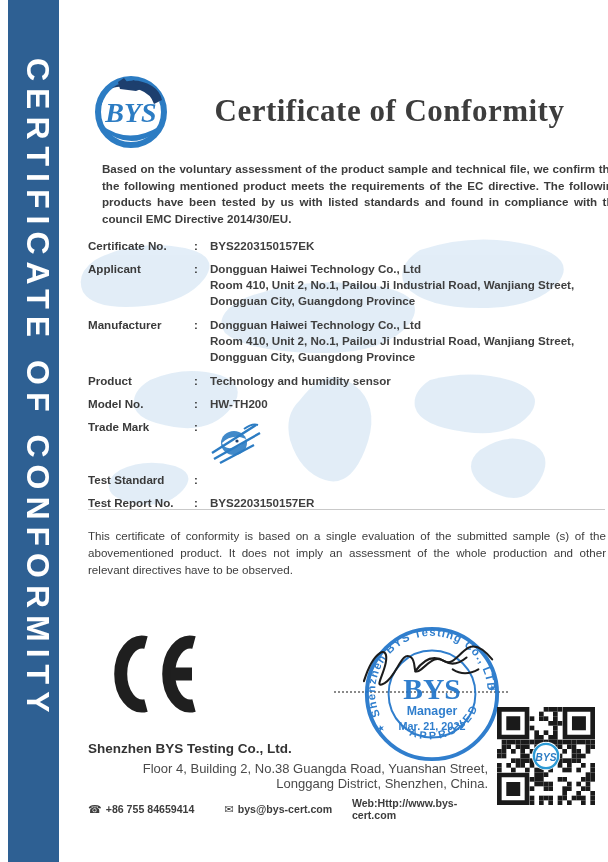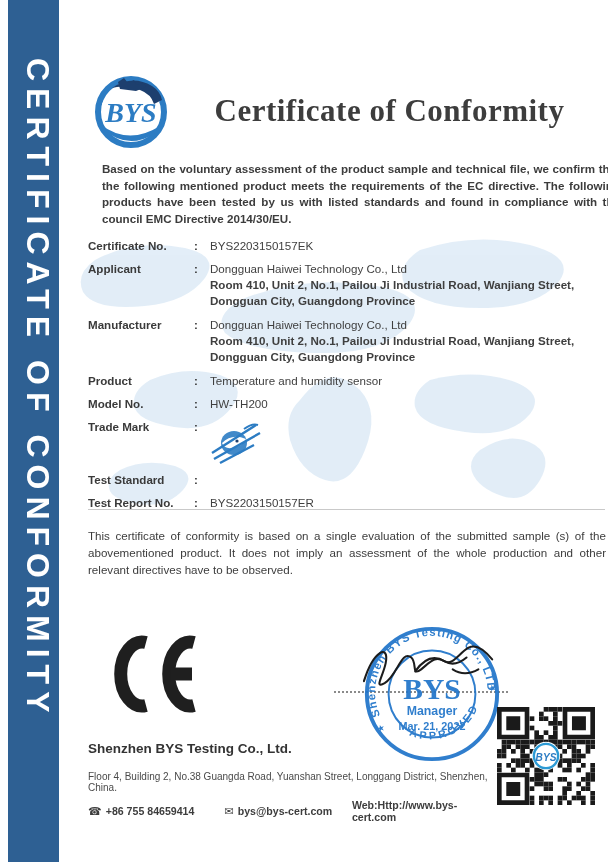--- a/index.html
+++ b/index.html
@@ -33,7 +33,7 @@
   .flabel { font-size:11.6px; font-weight:bold; color:#3a3a3a; line-height:15px; }
   .fcolon { font-size:11.6px; font-weight:bold; color:#3a3a3a; line-height:15px; }
   .fval { font-size:11.6px; color:#3f3f3f; line-height:15px; }
-  .fval .b { font-weight:normal; }
+  .fval .b { font-weight:bold; }
   .fval div { margin-bottom:1px;font-weight:bold; }
 
   .rule { position:absolute; left:88px; top:509px; width:517px; border-top:1px solid #c9c9c9; }

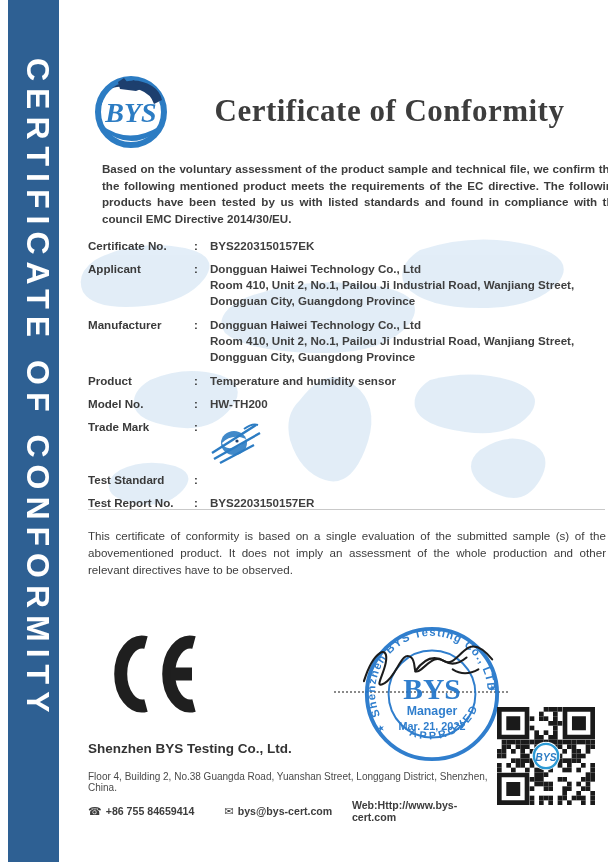--- a/index.html
+++ b/index.html
@@ -127,7 +127,7 @@
     <div class="frow">
       <div class="flabel">Product</div>
       <div class="fcolon">:</div>
-      <div class="fval"><span class="b">Temperature and humidity sensor</span></div>
+      <div class="fval"><span class="b">Technology and humidity sensor</span></div>
     </div>
 
     <div class="frow">

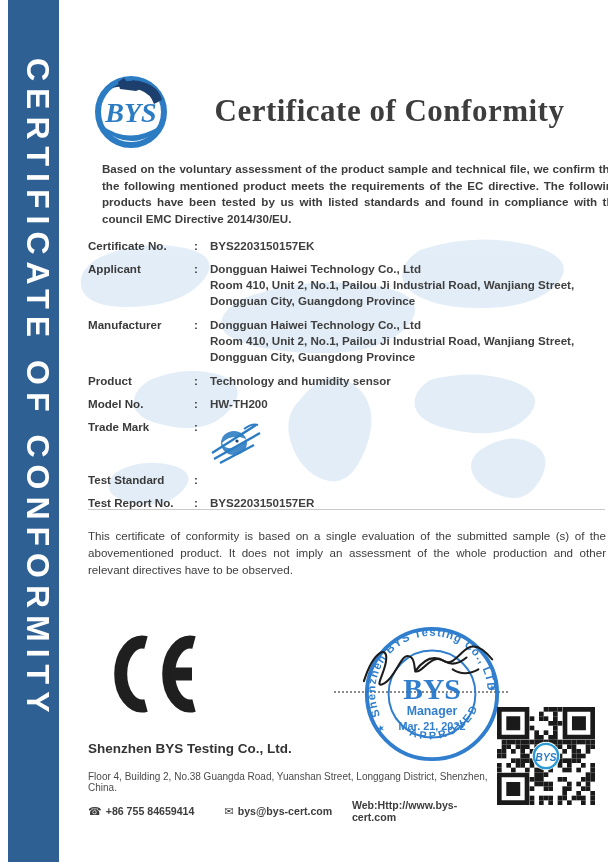--- a/index.html
+++ b/index.html
@@ -53,7 +53,7 @@
   
   .footer { position:absolute; left:88px; top:741px; width:400px; }
   .f-company { font-size:13.5px; font-weight:bold; color:#333333; }
-  .f-address { margin-top:15px; font-size:10px; color:#4a4a4a; }
+  .f-address { margin-top:5px; font-size:13px; color:#4a4a4a;text-align:right; }
   .f-contacts { margin-top:6px; display:flex; align-items:center; font-size:10.6px; font-weight:bold; color:#3d3d3d; }
   .f-item { display:flex; align-items:center; gap:4px; }
   .f-phone { width:150px; }

